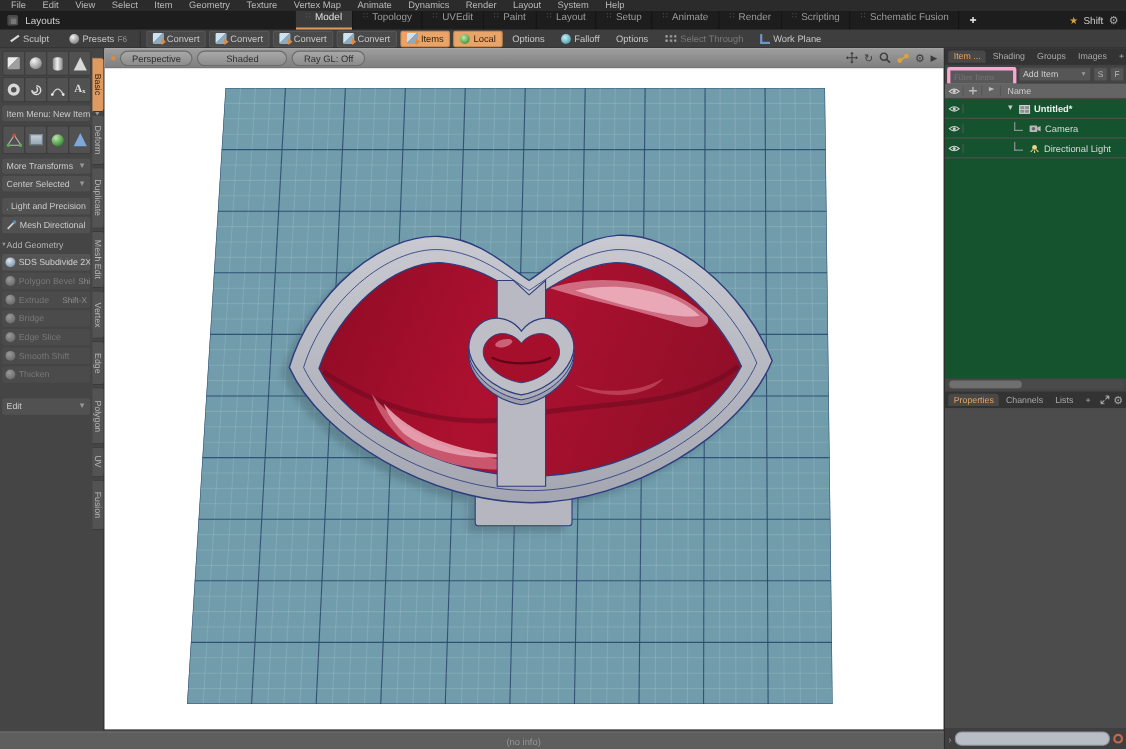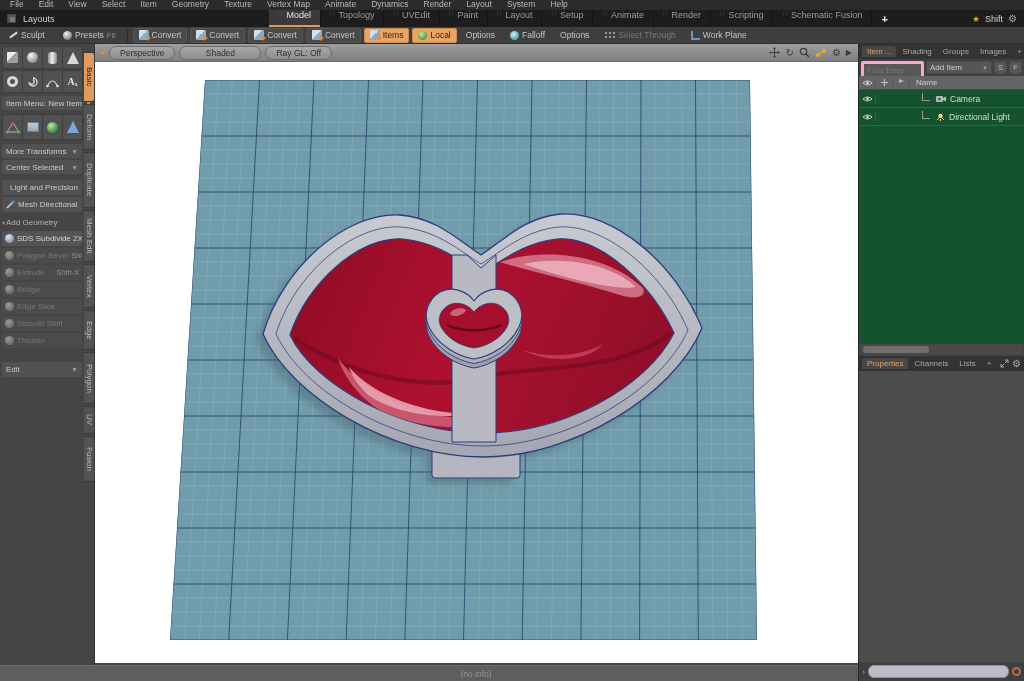--- a/index.html
+++ b/index.html
@@ -593,6 +593,23 @@
         </div>
       <div class="lcell"></div>
         <div class="lcell"></div>
+      <span class="twist" style="margin-left:4px">▼</span>
+      <svg width="11" height="10" style="margin:0 3px">
+          <rect x="1" y="2" width="9" height="7" fill="#8f8f8f" stroke="#d5d5d5"></rect>
+          <line x1="5.5" y1="2" x2="5.5" y2="9" stroke="#d5d5d5" stroke-width="0.7"></line>
+          <line x1="1" y1="5.5" x2="10" y2="5.5" stroke="#d5d5d5" stroke-width="0.7"></line>
+        </svg>
+      <span style="font-weight:bold;color:#f0f0f0">Untitled*</span>
+    </div>
+    <div class="lrow">
+      <div class="lcell">
+        <svg width="11" height="8">
+            <path d="M1 4 Q5.5 0 10 4 Q5.5 8 1 4 Z" fill="none" stroke="#cfcfcf"></path>
+            <circle cx="5.5" cy="4" r="1.4" fill="#cfcfcf"></circle>
+          </svg>
+        </div>
+      <div class="lcell"></div>
+        <div class="lcell"></div>
       <span class="branch" style="margin-left:12px"></span>
       <svg width="12" height="9" style="margin:0 3px">
           <rect x="1" y="2" width="7" height="6" rx="1" fill="#b9b9b9"></rect>

